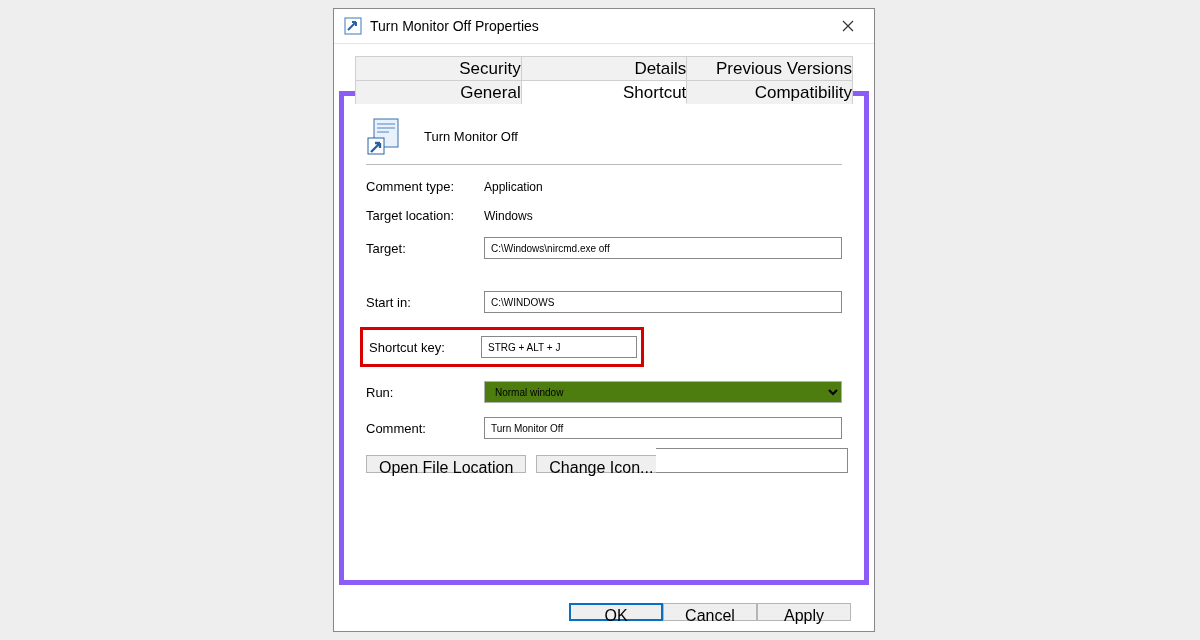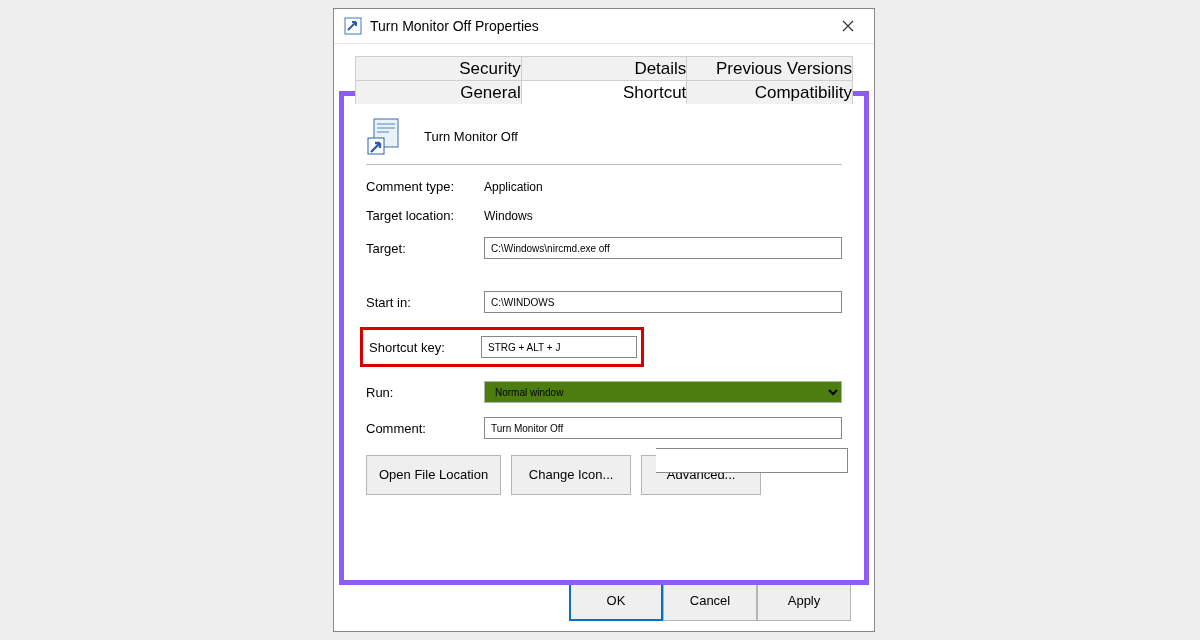--- a/index.html
+++ b/index.html
@@ -160,12 +160,12 @@
     margin-top: 16px;
   }
   .btn {
-    height: 40px;
+    height: 18px;
     padding: 0 12px;
     background: #efefef;
     border: 1px solid #b5b5b5;
     font-family: inherit;
-    font-size: 13px;
+    font-size: 16px;
     cursor: default;
     line-height: 24px;
   }

